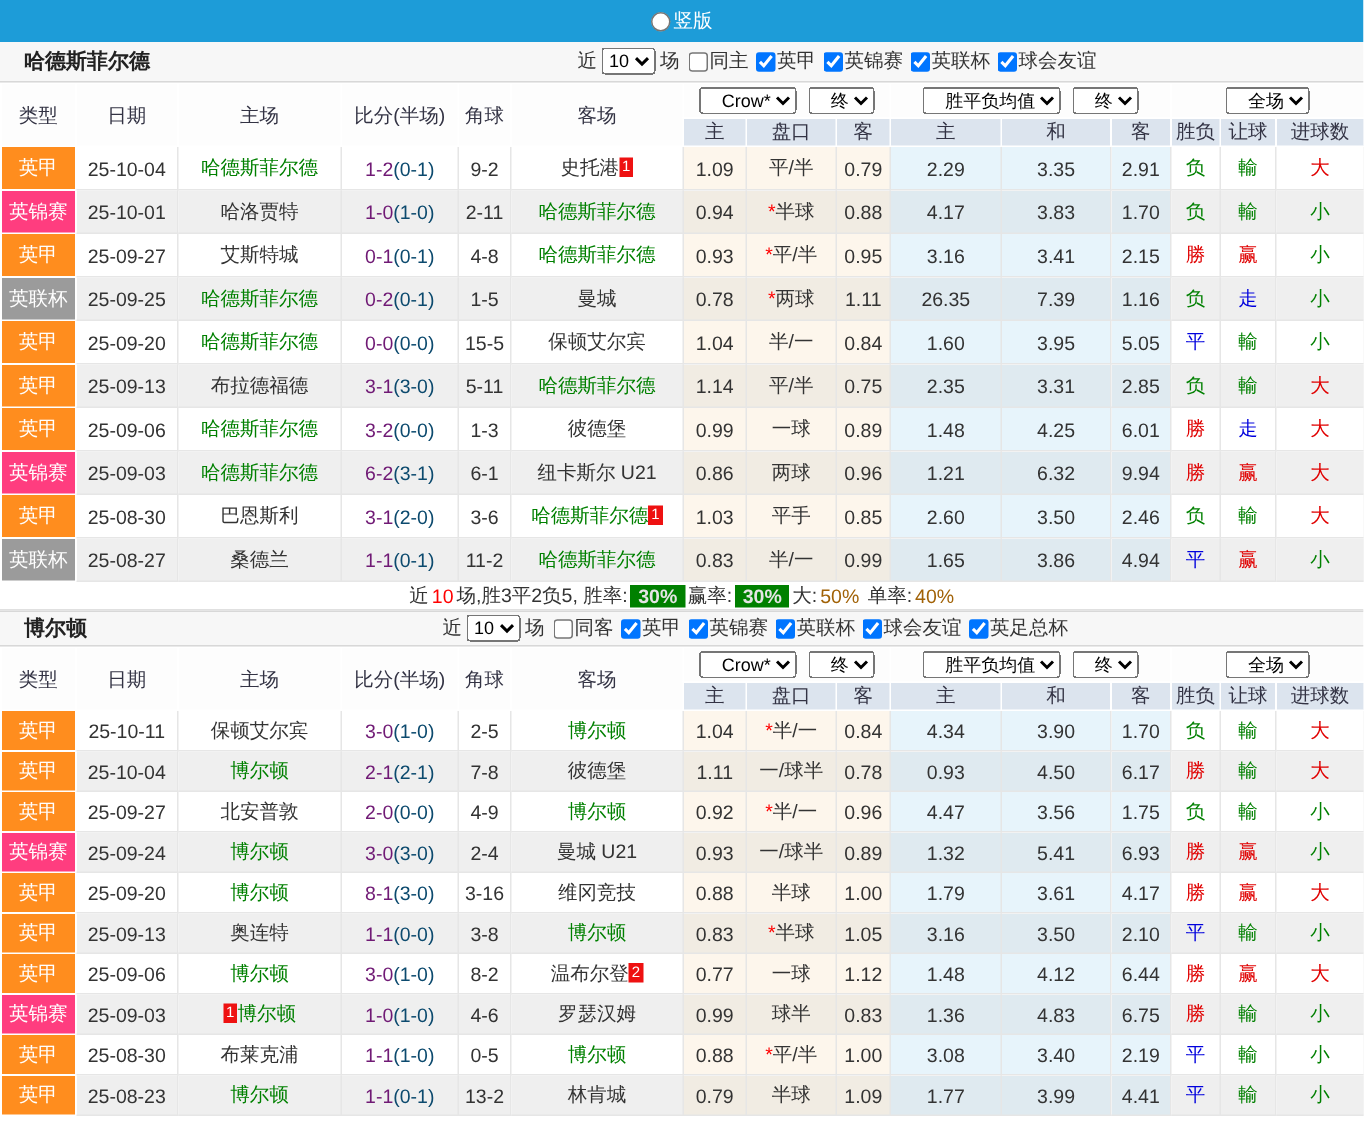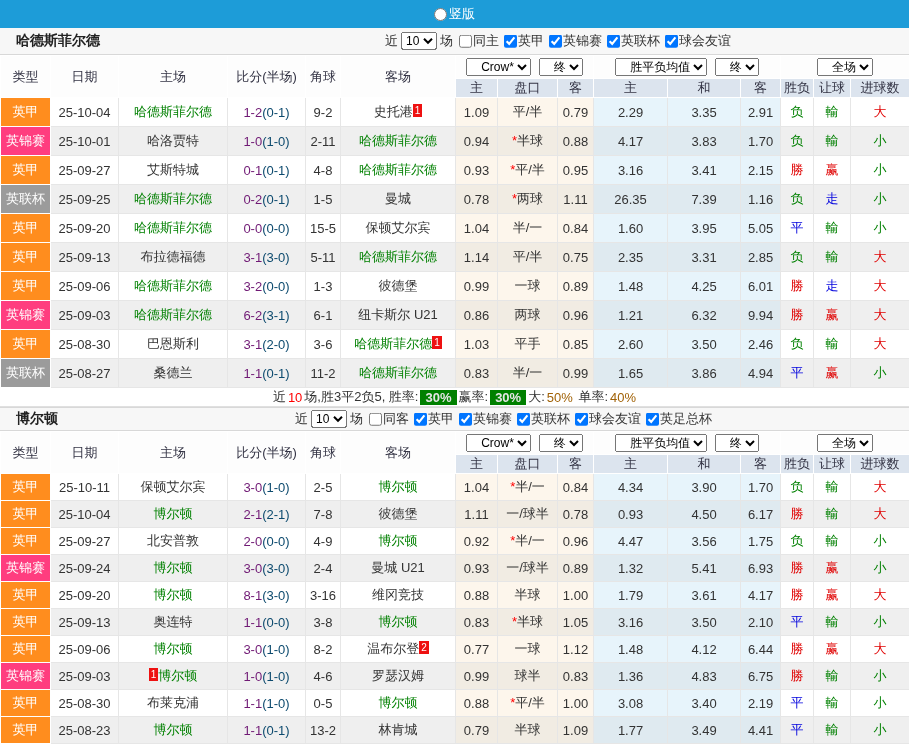--- a/index.html
+++ b/index.html
@@ -559,7 +559,7 @@
       <td class="col-odds"><span>半球</span></td>
       <td class="col-odds">1.09</td>
       <td class="col-avg">1.77</td>
-      <td class="col-avg">3.49</td>
+      <td class="col-avg">3.99</td>
       <td class="col-avg">4.41</td>
       <td class="b">平</td>
       <td class="g">輸</td>

